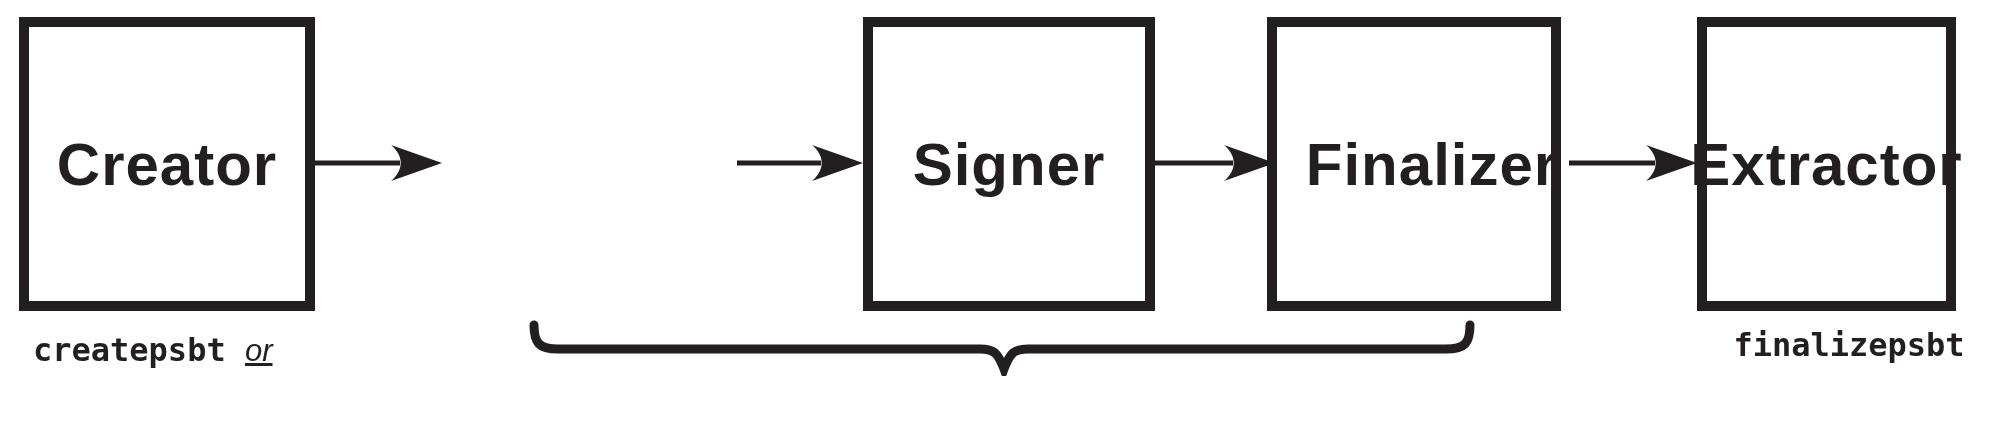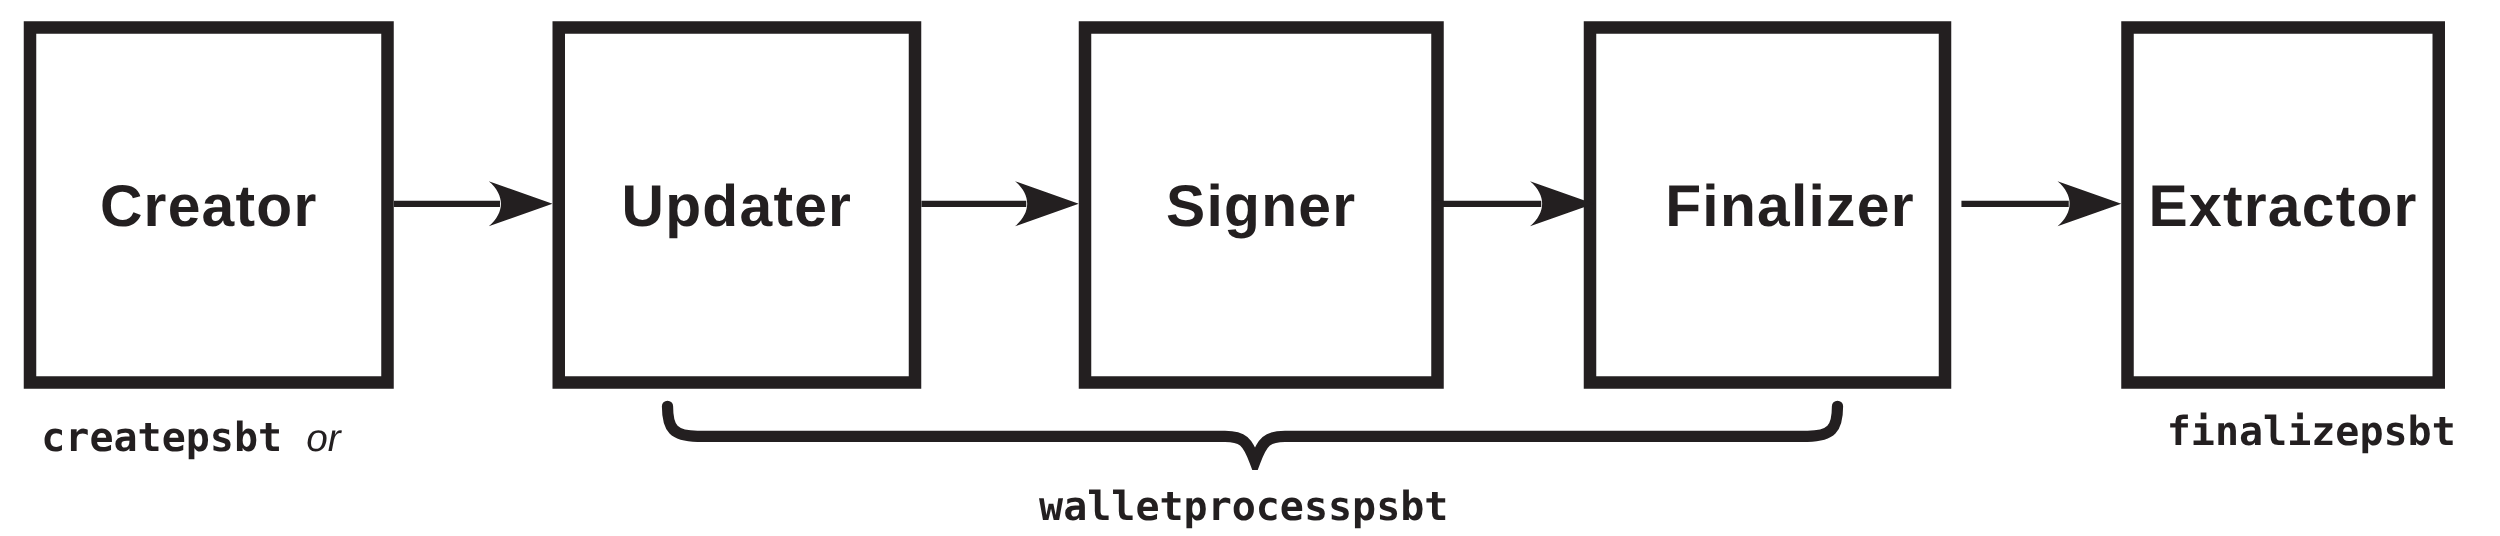--- a/index.html
+++ b/index.html
@@ -28,7 +28,7 @@
   .role-label {
     font-family: "Liberation Sans", sans-serif;
     font-weight: bold;
-    font-size: 47px;
+    font-size: 60px;
     letter-spacing: 1px;
     color: var(--ink);
     white-space: nowrap;

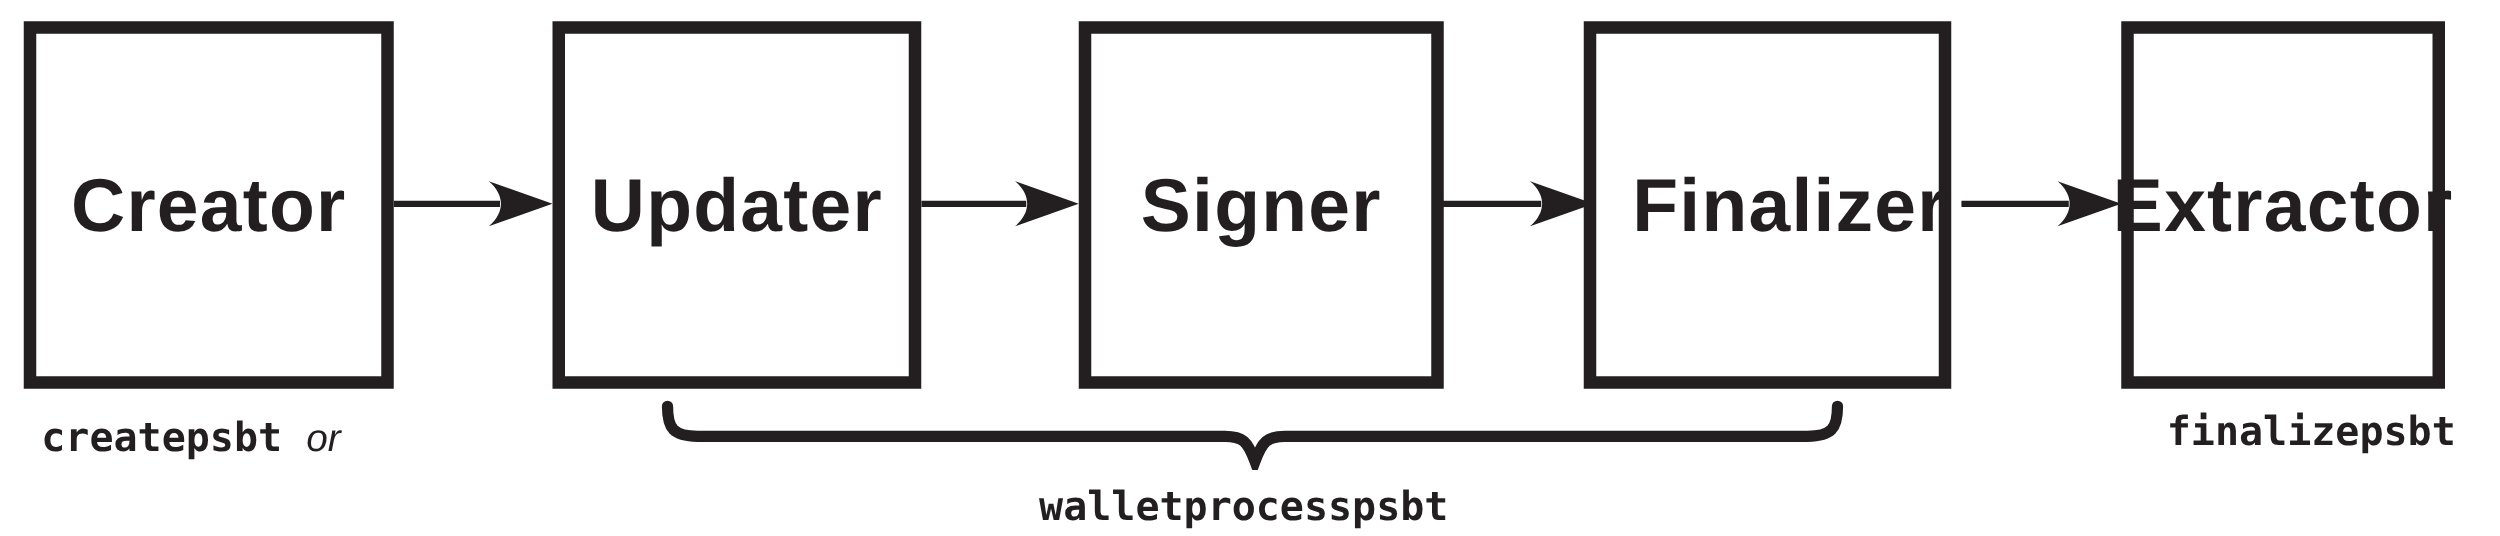--- a/index.html
+++ b/index.html
@@ -89,9 +89,6 @@
   <div class="role-box box-creator">
     <span class="role-label">Creator</span>
   </div>
-  <div class="role-box box-updater">
-    <span class="role-label">Updater</span>
-  </div>
   <div class="role-box box-signer">
     <span class="role-label">Signer</span>
   </div>

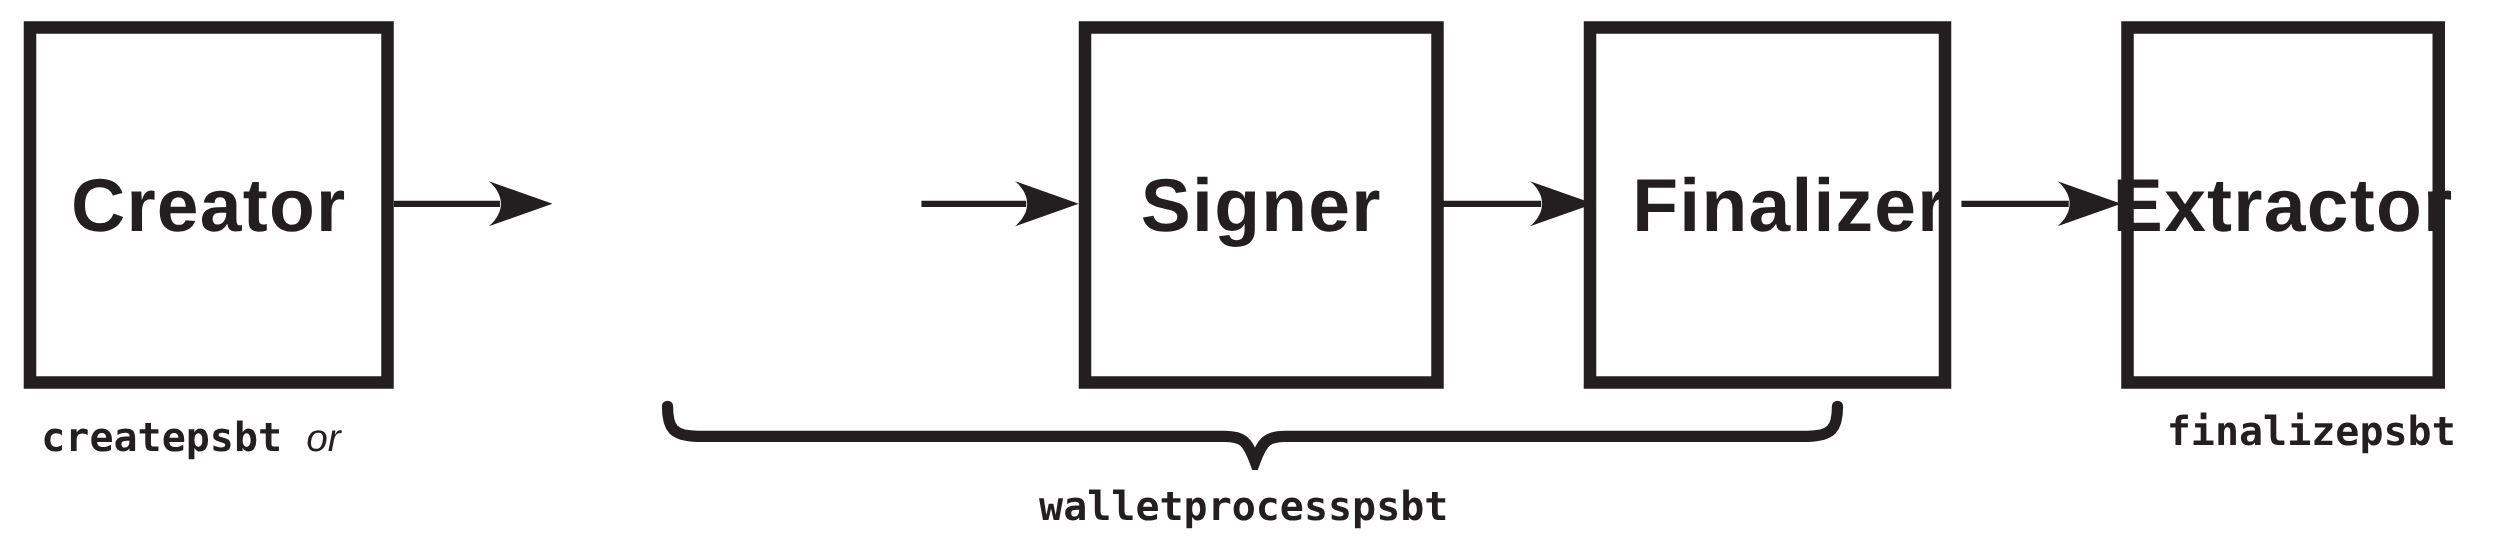--- a/index.html
+++ b/index.html
@@ -65,6 +65,7 @@
     font-style: italic;
     font-weight: normal;
     font-size: 31px;
+    text-decoration: underline;
   }
   .wallet-caption {
     position: absolute;

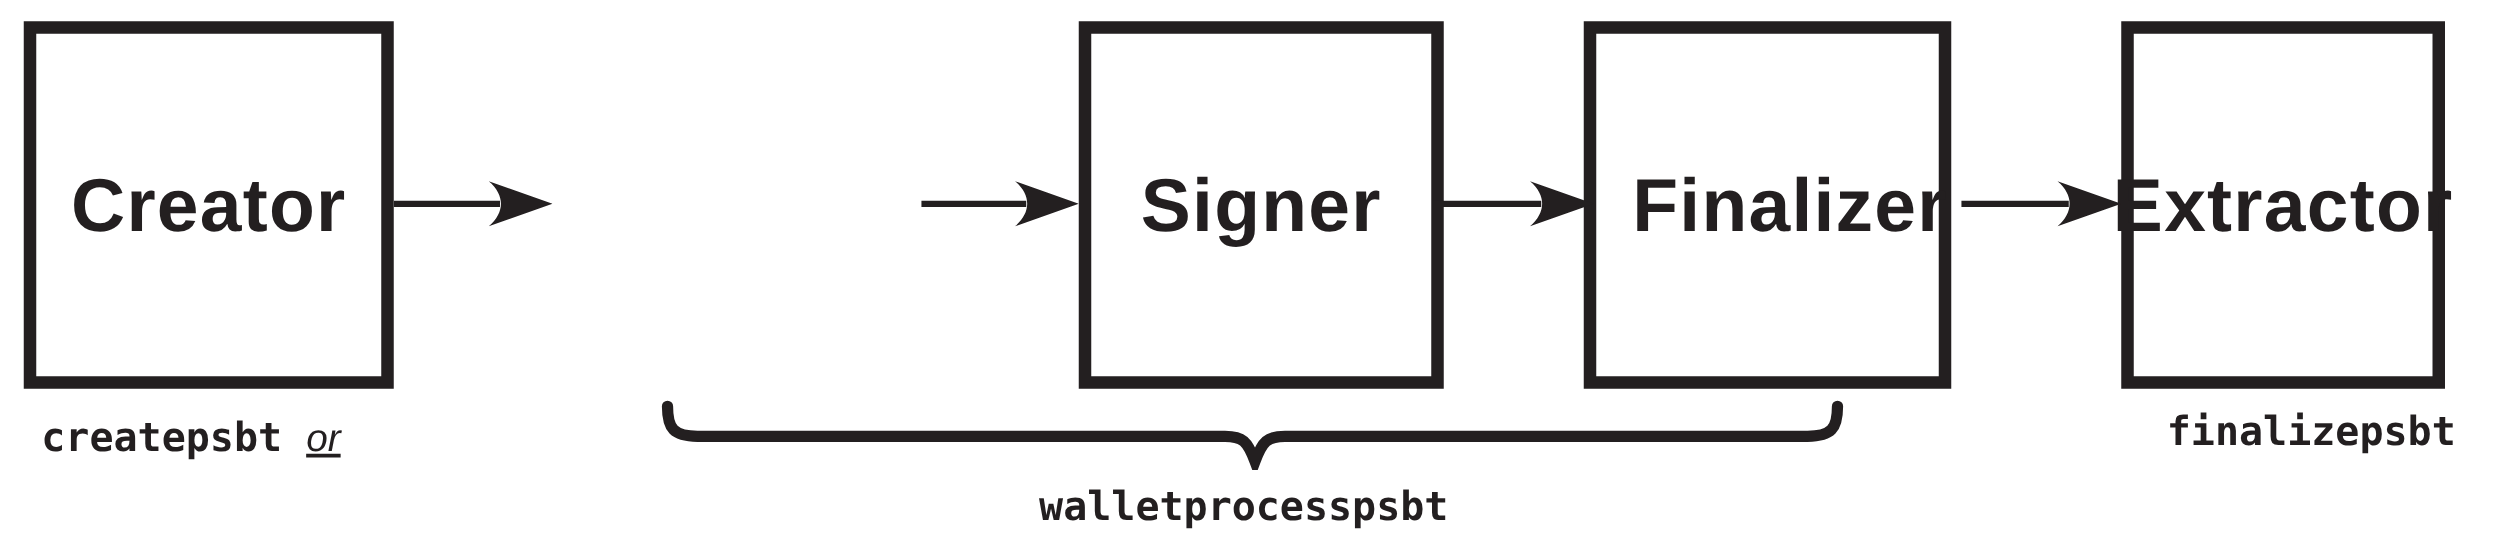--- a/index.html
+++ b/index.html
@@ -125,7 +125,6 @@
     <div><span>createpsbt</span><span>&nbsp;</span><span class="conjunction">or</span></div>
   </div>
 
-  <div class="code-text wallet-caption">walletprocesspsbt</div>
 
   <div class="code-text extractor-caption">finalizepsbt</div>
 

